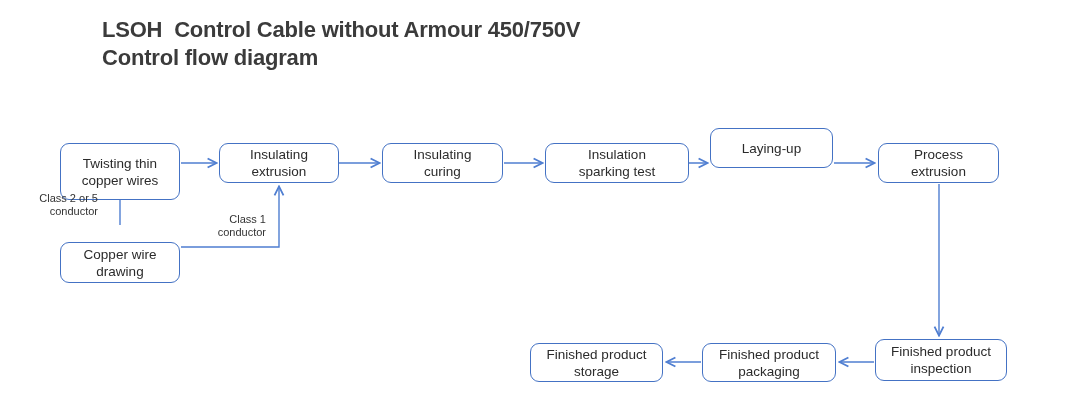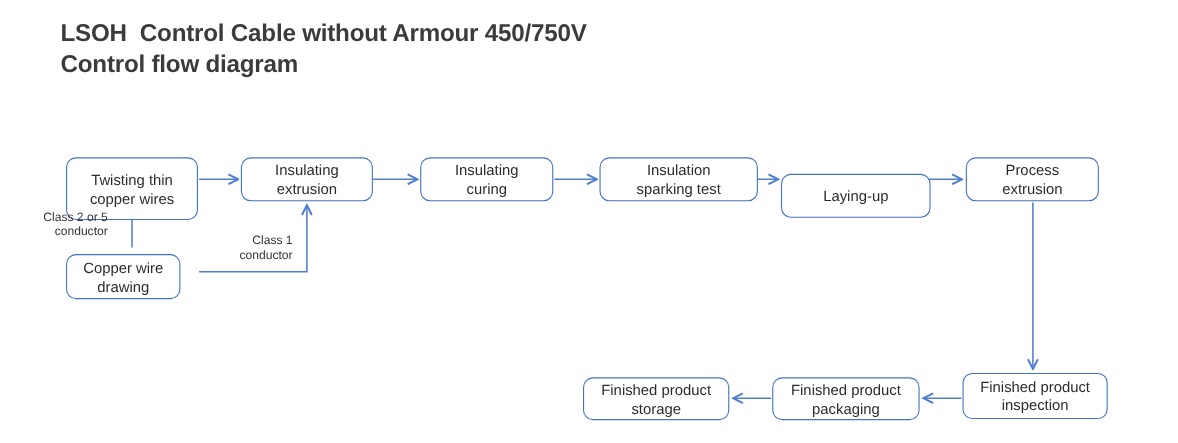--- a/index.html
+++ b/index.html
@@ -21,7 +21,7 @@
     line-height: 28px;
     letter-spacing: -0.2px;
   }
-  .page-title div { white-space: pre; }
+  .page-title div { white-space: pre; margin-left: 47px; }
   .node {
     position: absolute;
     box-sizing: border-box;

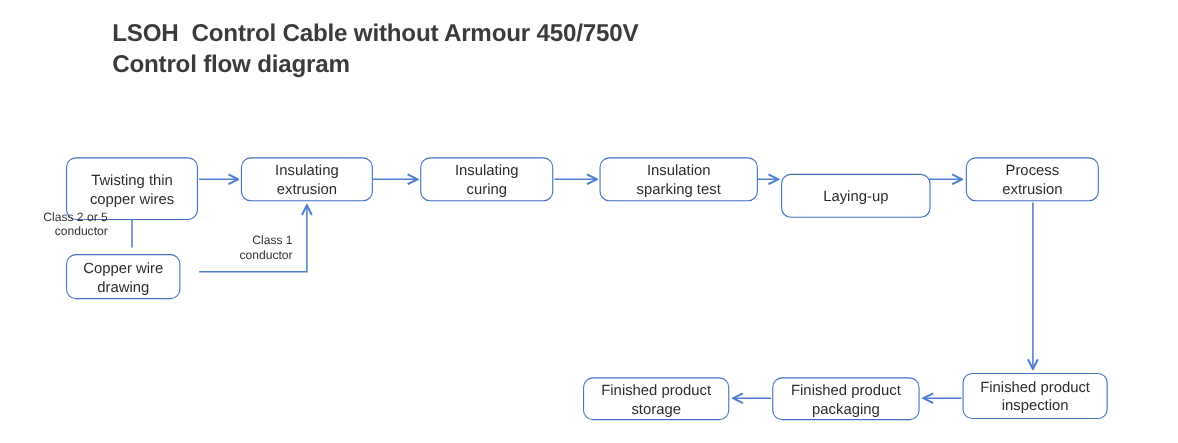--- a/index.html
+++ b/index.html
@@ -96,7 +96,7 @@
   <div class="node" style="left:545px; top:143px; width:144px; height:40px;">Insulation
 sparking test</div>
 
-  <div class="node" style="left:710px; top:158px; width:136px; height:40px;text-align:center;">Laying-up</div>
+  <div class="node" style="left:710px; top:128px; width:123px; height:40px;text-align:center;">Laying-up</div>
 
   <div class="node" style="left:878px; top:143px; width:121px; height:40px;">Process
 extrusion</div>

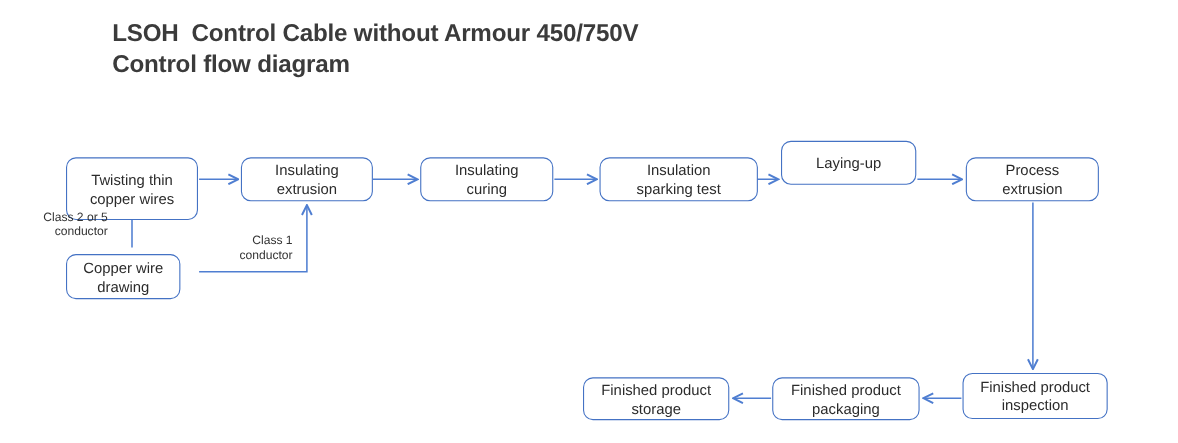--- a/index.html
+++ b/index.html
@@ -101,7 +101,7 @@
   <div class="node" style="left:878px; top:143px; width:121px; height:40px;">Process
 extrusion</div>
 
-  <div class="node" style="left:60px; top:231px; width:104px; height:41px;">Copper wire
+  <div class="node" style="left:60px; top:242px; width:120px; height:41px;">Copper wire
 drawing</div>
 
   <div class="node" style="left:875px; top:339px; width:132px; height:42px;">Finished product

